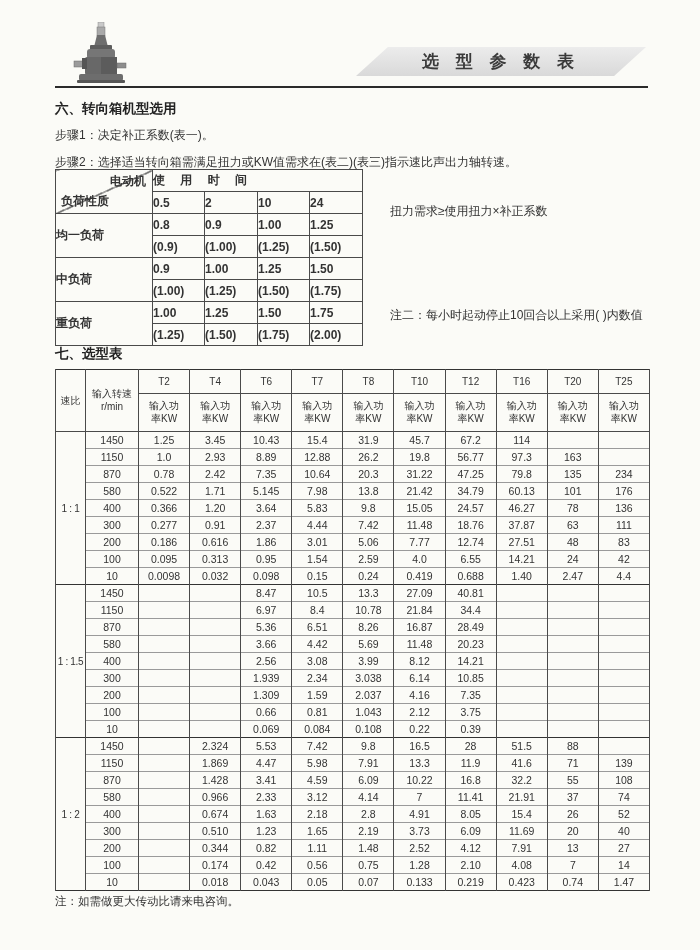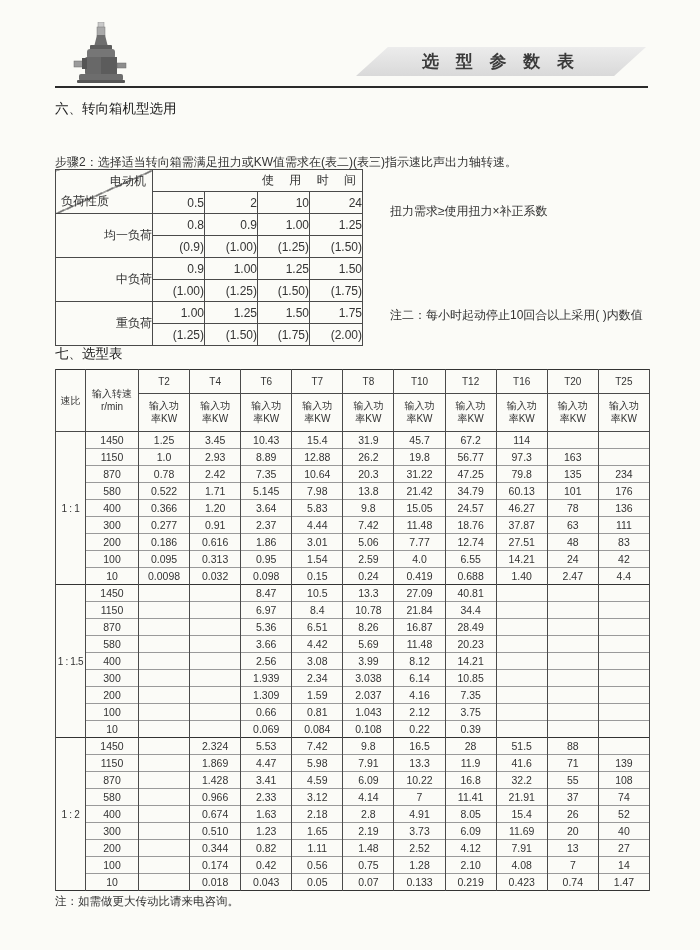--- a/index.html
+++ b/index.html
@@ -19,7 +19,7 @@
   .banner span{font-size:17px;font-weight:bold;letter-spacing:6px;color:#3a3a3a;}
   .head-rule{position:absolute;left:55px;top:86px;width:593px;height:2px;background:#2a2a2a;}
   
-  .sec-title{position:absolute;left:55px;font-size:13.5px;font-weight:normal;color:#222;}
+  .sec-title{position:absolute;left:55px;font-size:13.5px;font-weight:bold;color:#222;}
   .step{position:absolute;left:55px;font-size:12px;color:#333;}
   .side-note{position:absolute;left:390px;font-size:12px;color:#333;}
   .footer-note{position:absolute;left:55px;top:894px;font-size:11.5px;color:#333;}

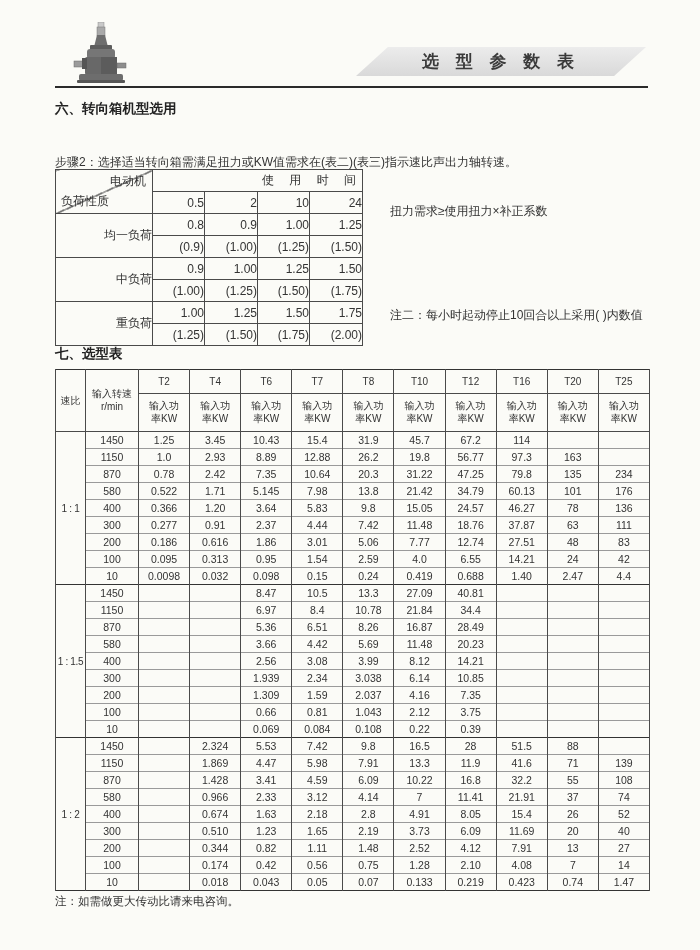--- a/index.html
+++ b/index.html
@@ -87,6 +87,7 @@
   <div class="head-rule"></div>
 
   <div class="sec-title" style="top:100px">六、转向箱机型选用</div>
+  <div class="step" style="top:127px">步骤1：决定补正系数(表一)。</div>
   <div class="step" style="top:154px">步骤2：选择适当转向箱需满足扭力或KW值需求在(表二)(表三)指示速比声出力轴转速。</div>
 
   <table class="t1">

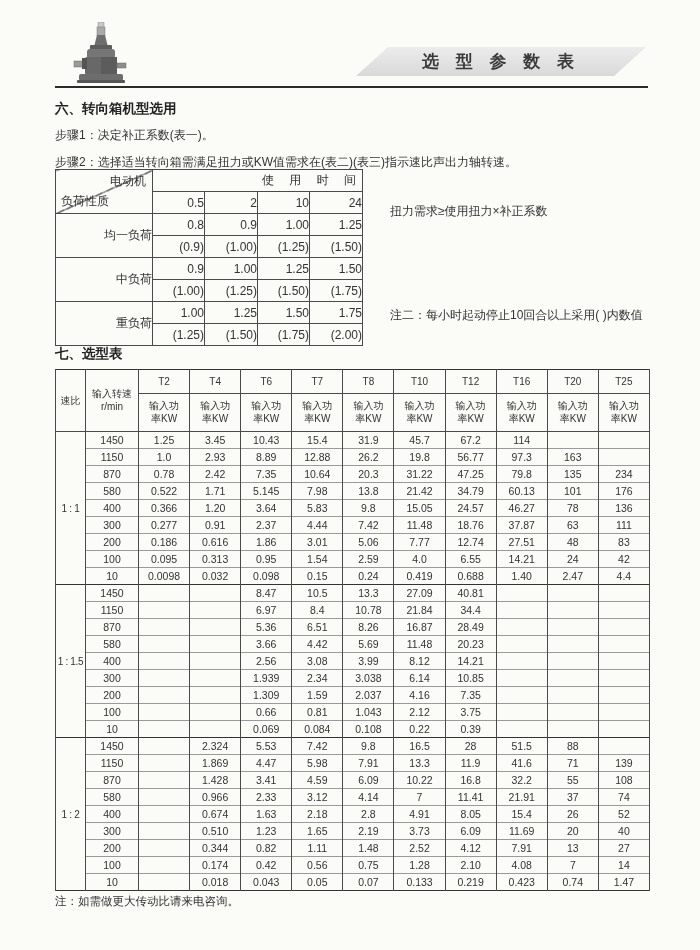--- a/index.html
+++ b/index.html
@@ -30,8 +30,8 @@
     border:1.5px solid #333;
   }
   .t1 th,.t1 td{
-    border:1px solid #4a4a4a;font-weight:normal;font-size:12px;
-    text-align:right;height:21px;padding:0;color:#333;
+    border:1px solid #4a4a4a;font-weight:bold;font-size:12px;
+    text-align:left;height:21px;padding:0;color:#333;
   }
   .t1 th.diag{
     position:relative;width:97px;

